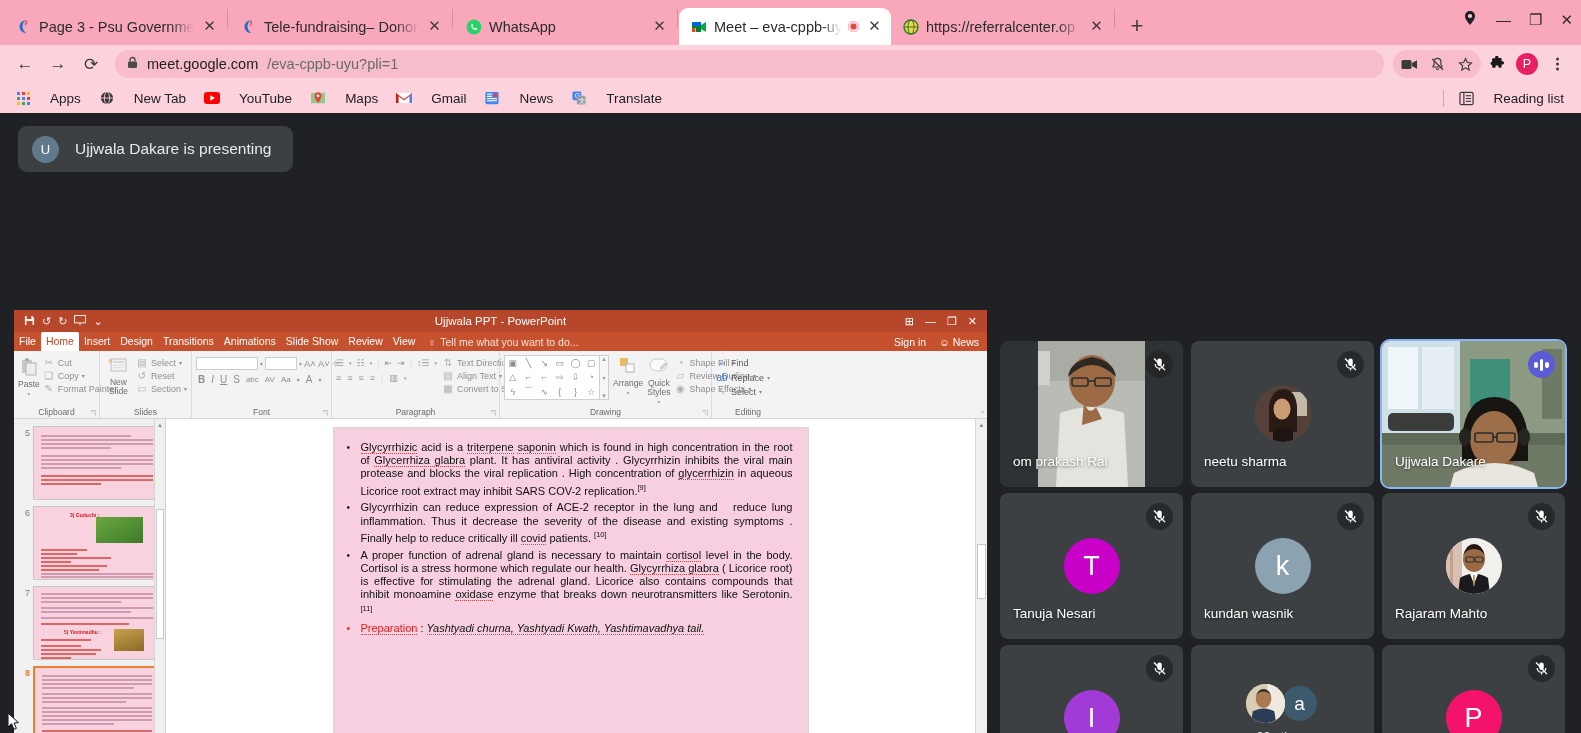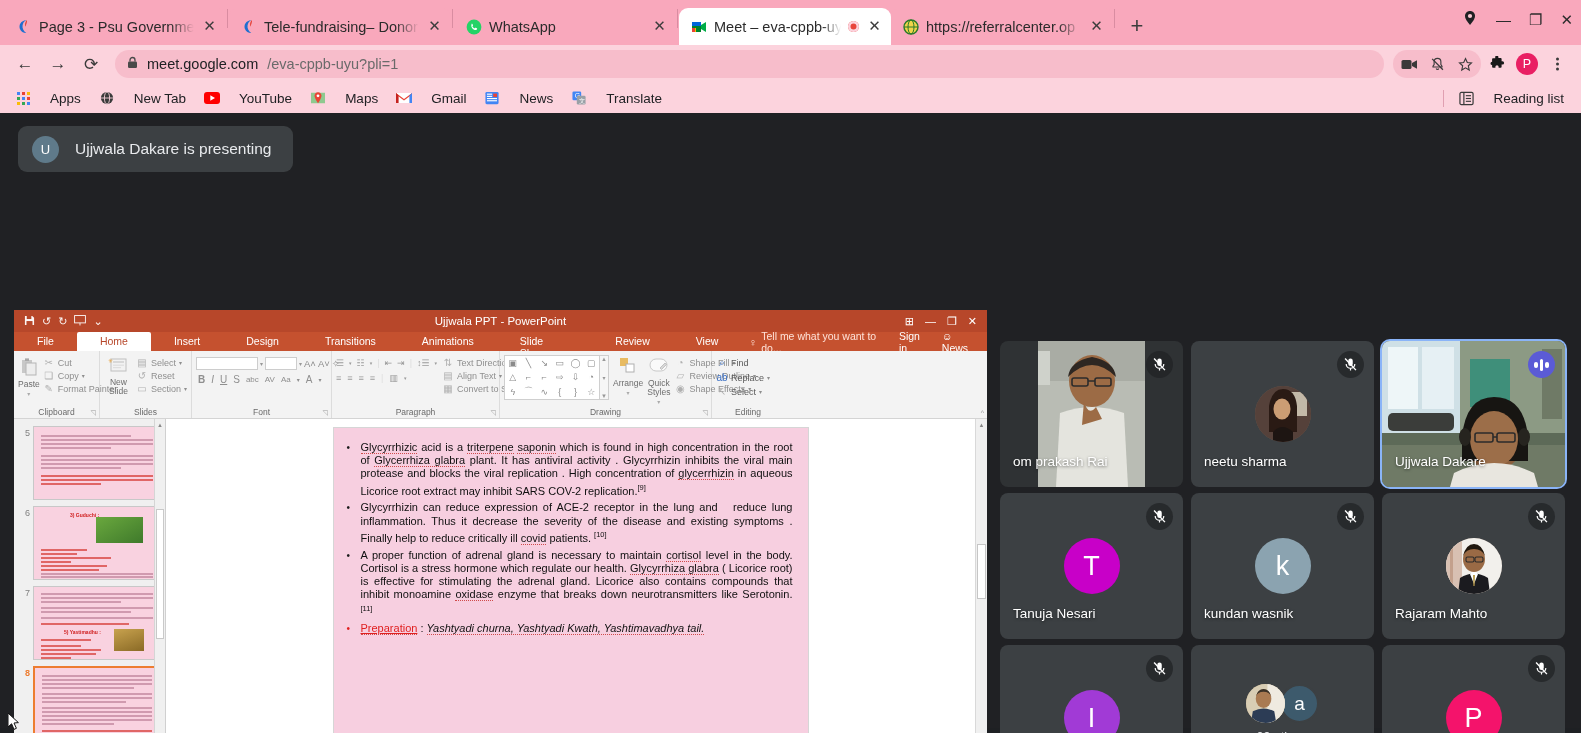--- a/index.html
+++ b/index.html
@@ -83,7 +83,7 @@
   .ppt-title .wctl { margin-left:auto; display:flex; gap:11px; padding-right:6px; z-index:2; font-size:11px; }
 
   .ppt-tabs { height:19px; background:#c5512f; display:flex; align-items:stretch; font-size:10.5px; color:#fff; }
-  .ppt-tabs .pt { padding:3px 23px 0; }
+  .ppt-tabs .pt { padding:3px 5px 0; }
   .ppt-tabs .pt.sel { background:#fff; color:#b7472a; border-radius:2px 2px 0 0; }
   .ppt-tabs .tellme { display:flex;align-items:center;gap:4px;padding:0 8px;color:#ffe2d8; }
   .ppt-tabs .right { margin-left:auto; display:flex; align-items:center; gap:13px; padding-right:8px; }

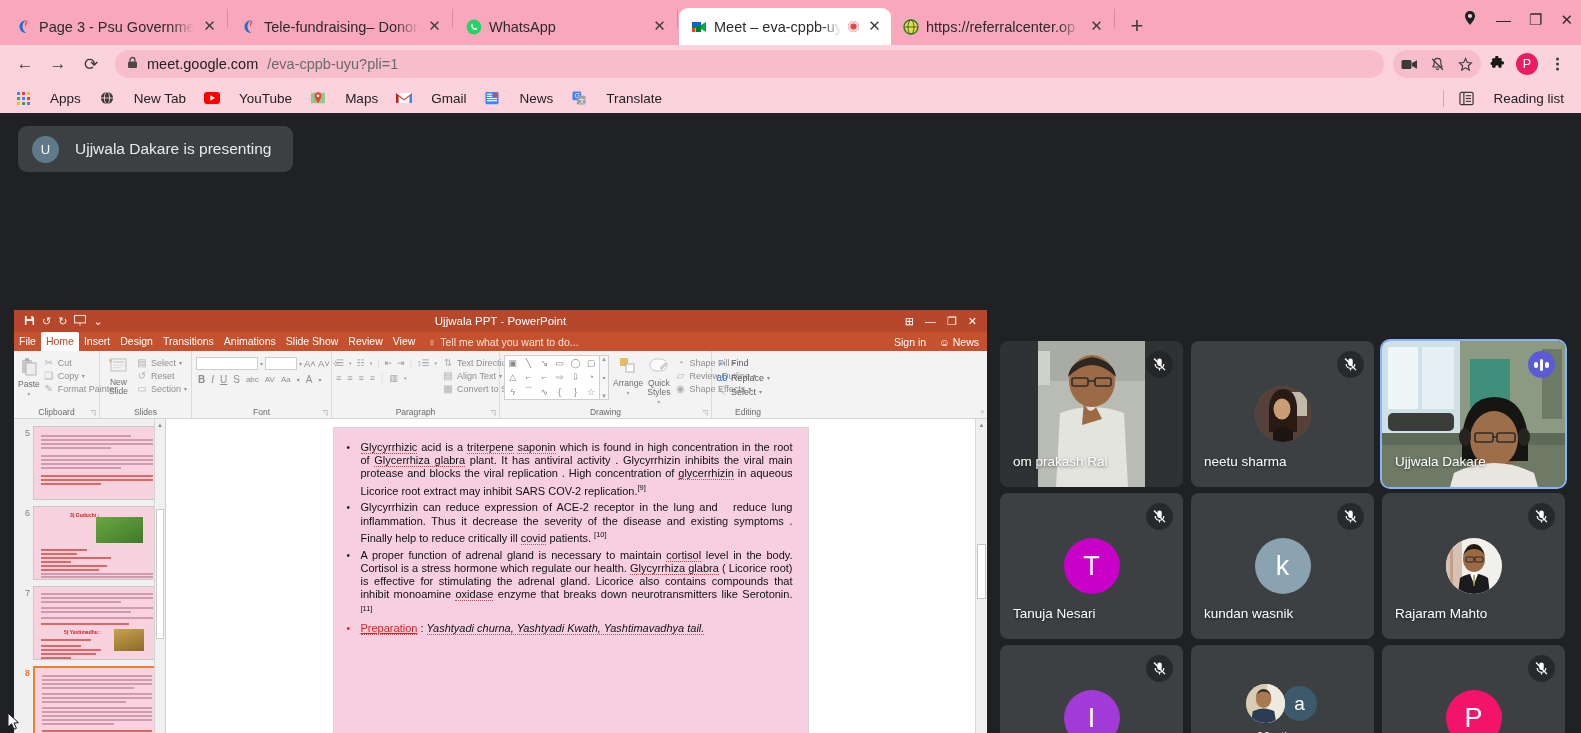--- a/index.html
+++ b/index.html
@@ -134,7 +134,7 @@
   .slide li .tx { flex:1 1 auto; font-size:11px; line-height:13.2px; color:#101010; text-align:justify; }
   .slide li.prep .bul { color:#e02020; }
   .u { border-bottom:1px dotted #d04a4a; }
-  .red { color:#e02020;text-decoration:underline; }
+  .red { color:#e02020; }
   .ital { font-style:italic; }
   sup { font-size:7.5px; vertical-align:super; }
 

